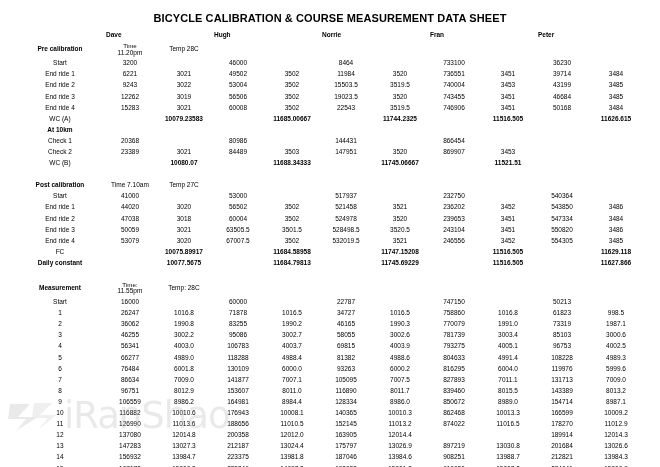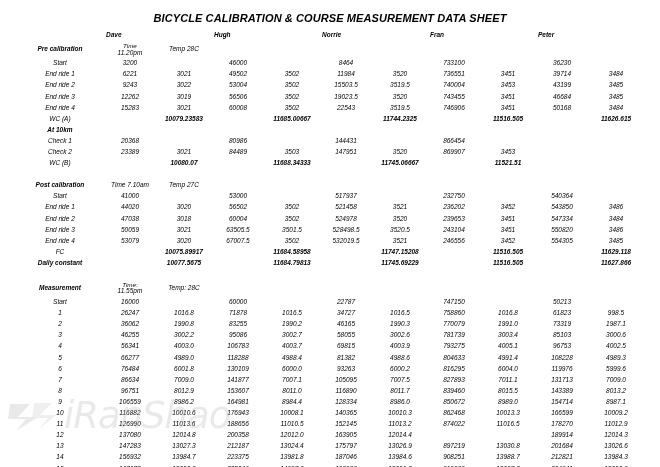--- a/index.html
+++ b/index.html
@@ -20,7 +20,6 @@
     width: 660px;
     height: 356px;
     position: relative;
-    font-style: italic;
   }
   .title {
     text-align: center;

